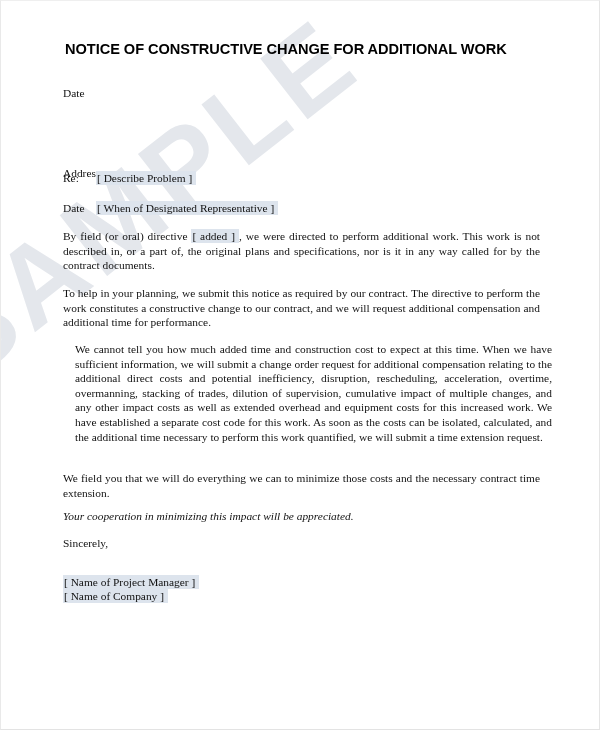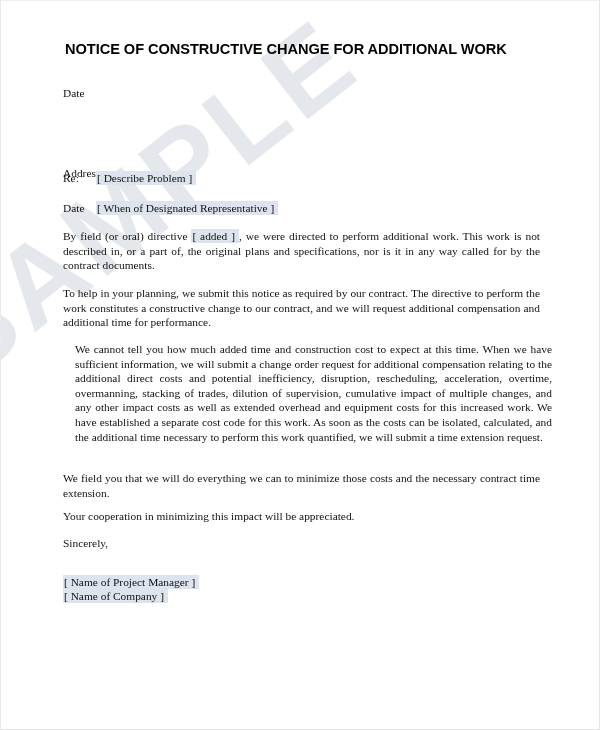--- a/index.html
+++ b/index.html
@@ -134,7 +134,7 @@
   .p2 { top: 285px; }
   .p3 { top: 341px; margin-left: 12px; }
   .p4 { top: 470px; }
-  .p5 { top: 508px; }
+  .p5 { top: 508px; font-style: italic; }
   .p6 { top: 535px; }
 
   

